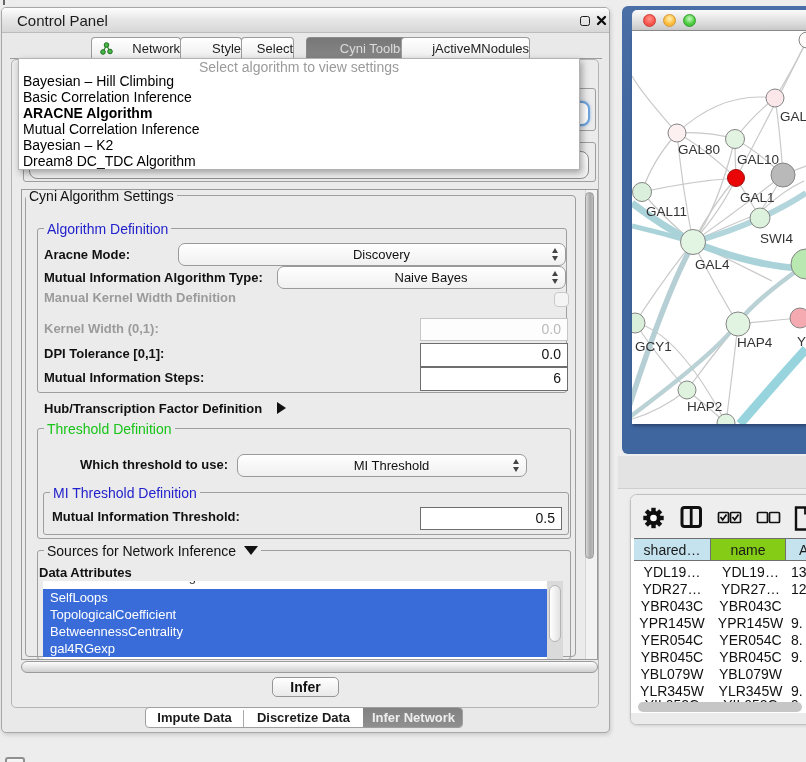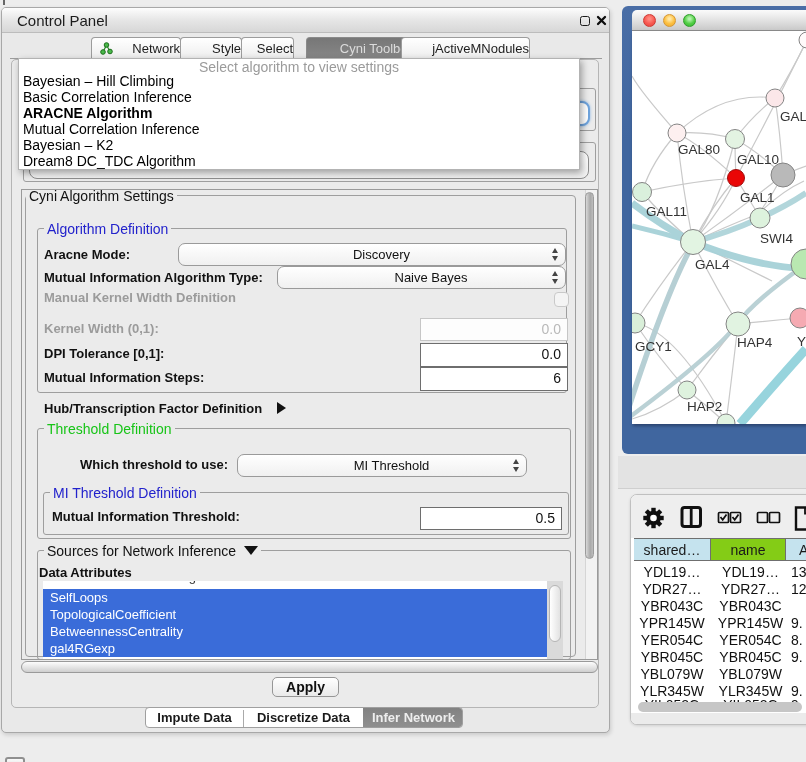--- a/index.html
+++ b/index.html
@@ -125,7 +125,7 @@
 <div class="abs" style="left:563px;top:2px;width:9px;height:367px;background:linear-gradient(90deg,#d8d8d8,#a9a9a9 60%,#bdbdbd);border:1px solid #9b9b9b;border-radius:5px;"></div>
 </div>
 <div class="abs" style="left:9px;top:601px;width:577px;height:12px;background:linear-gradient(#fdfdfd,#cfcfcf);border:1px solid #9a9a9a;border-radius:6px;"></div>
-<div class="abs" style="left:260px;top:617px;width:67px;height:20px;background:linear-gradient(#ffffff,#e9e9e9);border:1px solid #969696;border-radius:5px;text-align:center;font-size:14px;font-weight:bold;line-height:18px;color:#111;">Apply</div>
+<div class="abs" style="left:260px;top:617px;width:67px;height:20px;background:linear-gradient(#ffffff,#e9e9e9);border:1px solid #969696;border-radius:5px;text-align:center;font-size:14px;font-weight:bold;line-height:18px;color:#111;">Infer</div>
 </div>
 <div class="abs" style="left:143px;top:699px;width:318px;height:21px;background:#fff;border:1px solid #9f9f9f;border-radius:4px;overflow:hidden;">
 <div class="seg" style="left:0;width:97px;">Impute Data</div>

